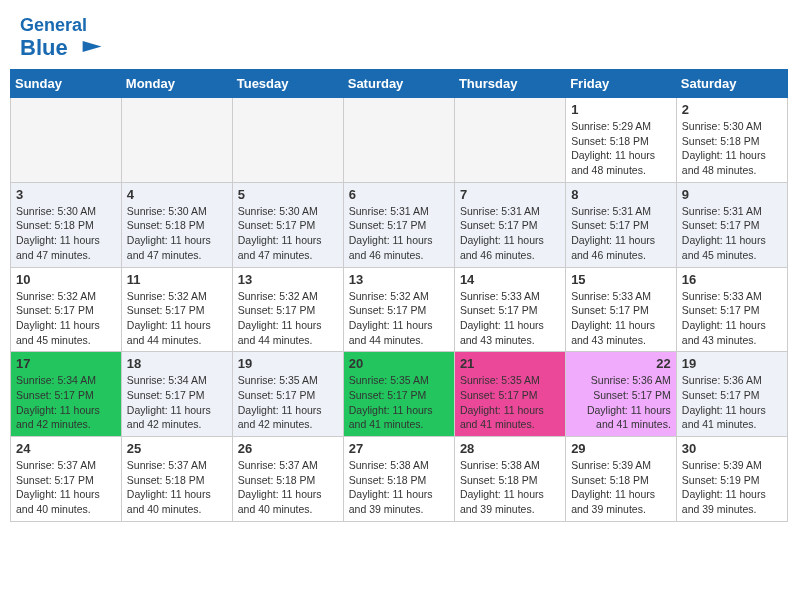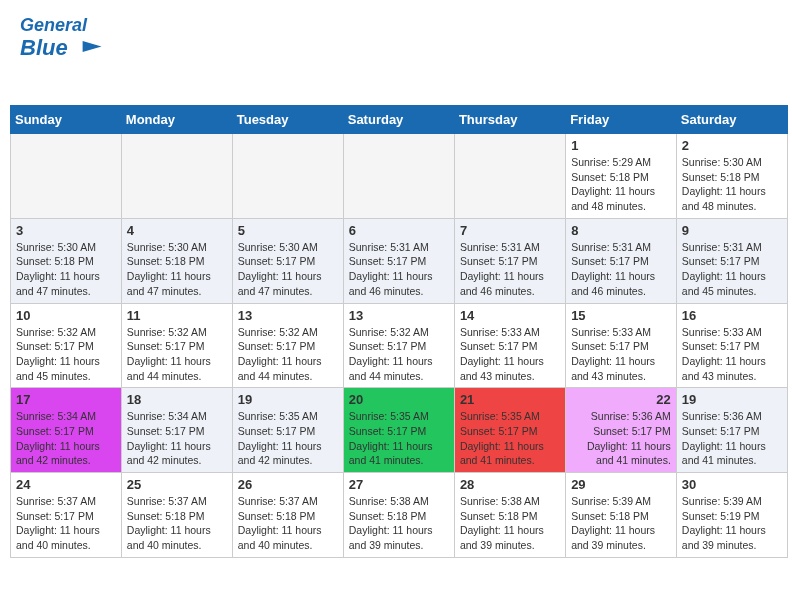--- a/index.html
+++ b/index.html
@@ -18,7 +18,6 @@
     .logo {
       display: flex;
       align-items: flex-start;
-      font-style: italic;
     }
     .logo-text {
       font-size: 18px;

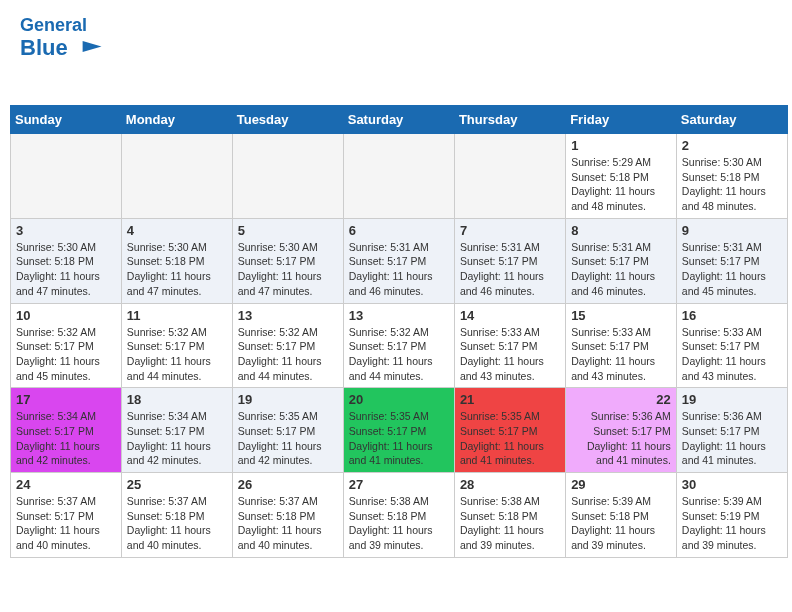--- a/index.html
+++ b/index.html
@@ -90,7 +90,6 @@
     }
     .calendar-wrapper {
       padding: 0 4px 10px 10px;
-      margin-top: 36px;
     }
   </style>
 </head>

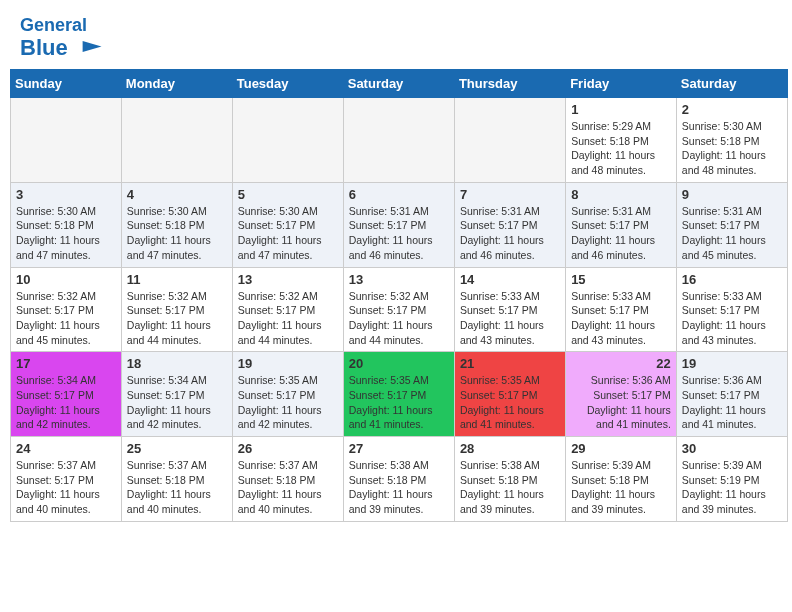--- a/index.html
+++ b/index.html
@@ -253,7 +253,7 @@
           </td>
         </tr>
         <tr>
-          <td style="background: #d946ef;">
+          <td style="background: #22c55e;">
             <span class="day-num">17</span>
             <div class="day-info" style="white-space: pre-line;">Sunrise: 5:34 AM
 Sunset: 5:17 PM

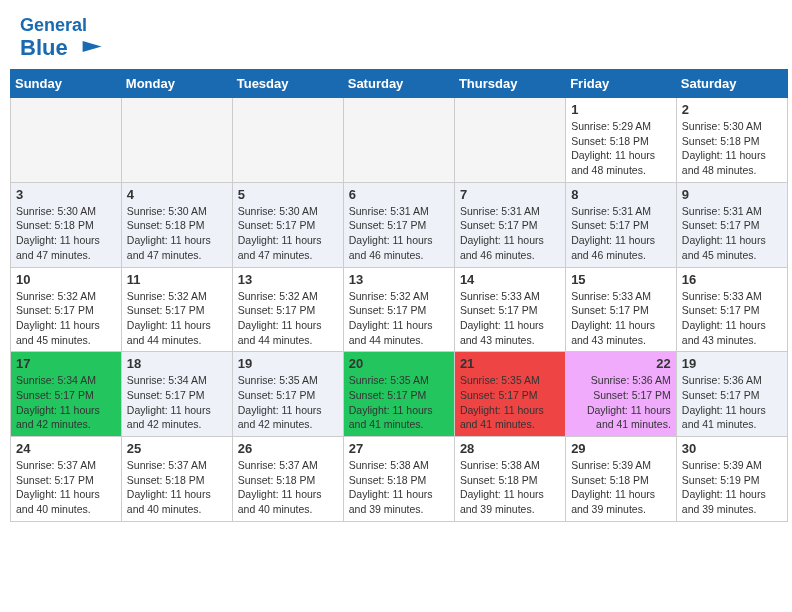--- a/index.html
+++ b/index.html
@@ -281,7 +281,7 @@
 Daylight: 11 hours
 and 41 minutes.</div>
           </td>
-          <td style="background: #ef4444;">
+          <td style="background: #ec4899;">
             <span class="day-num">21</span>
             <div class="day-info" style="white-space: pre-line;">Sunrise: 5:35 AM
 Sunset: 5:17 PM

